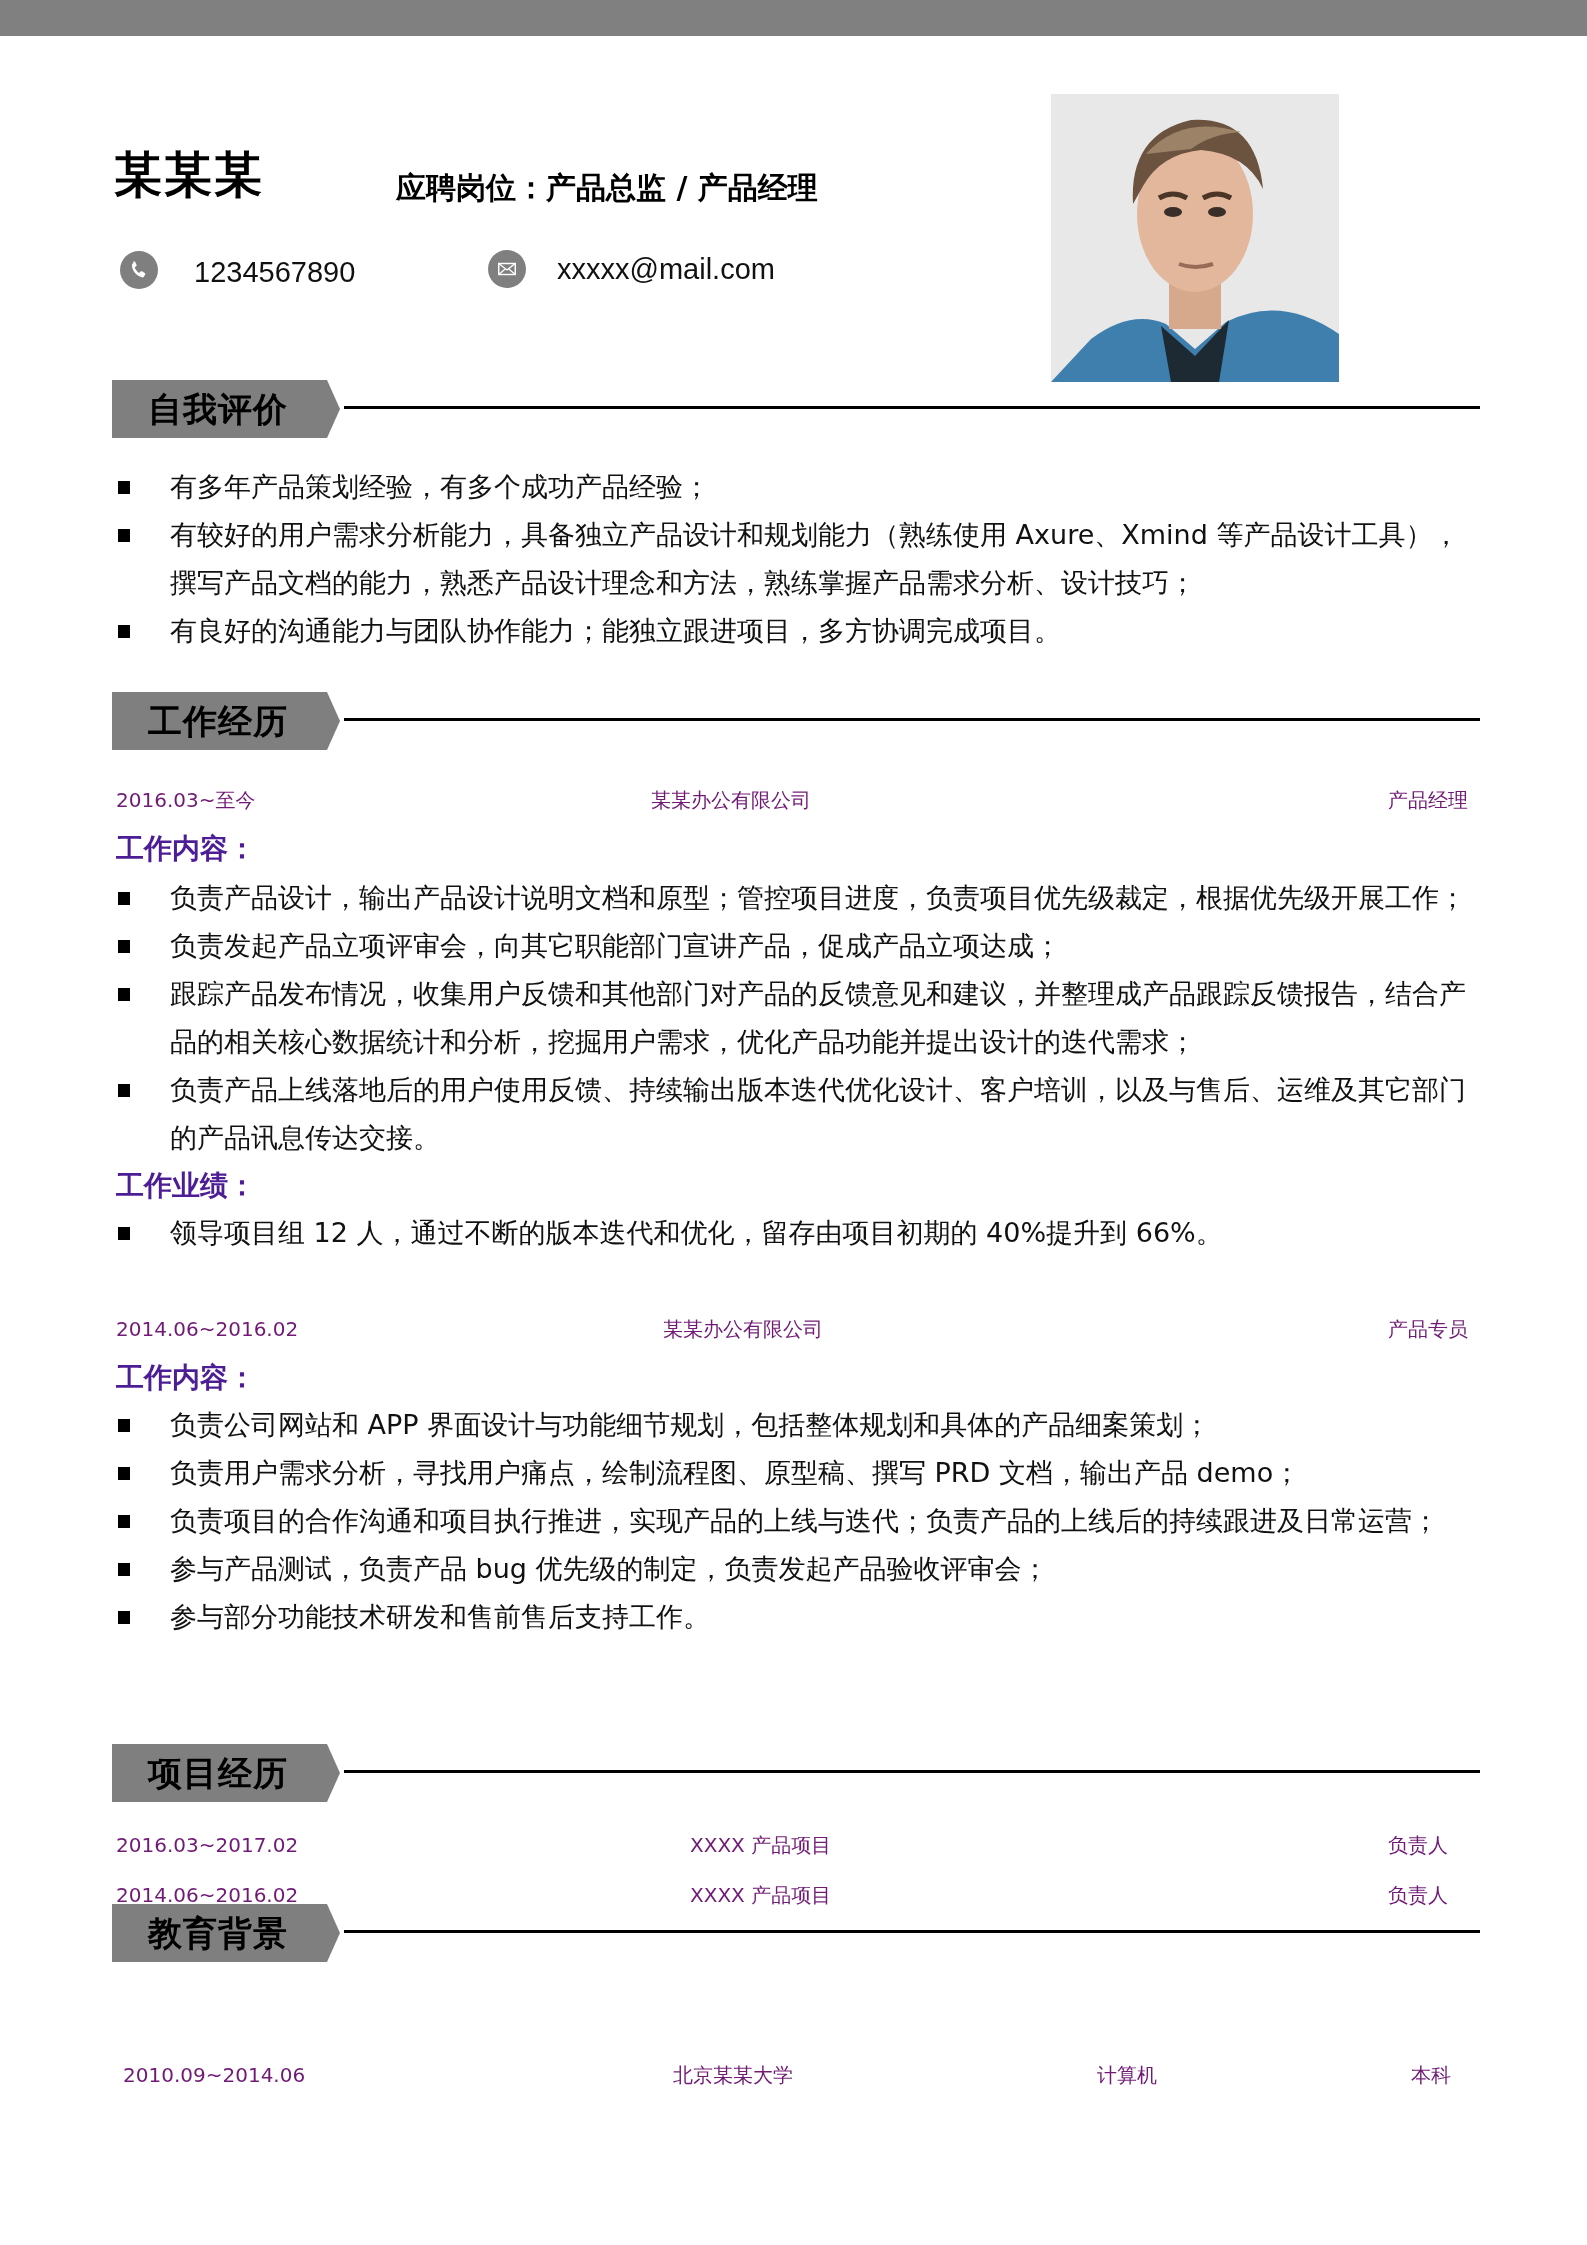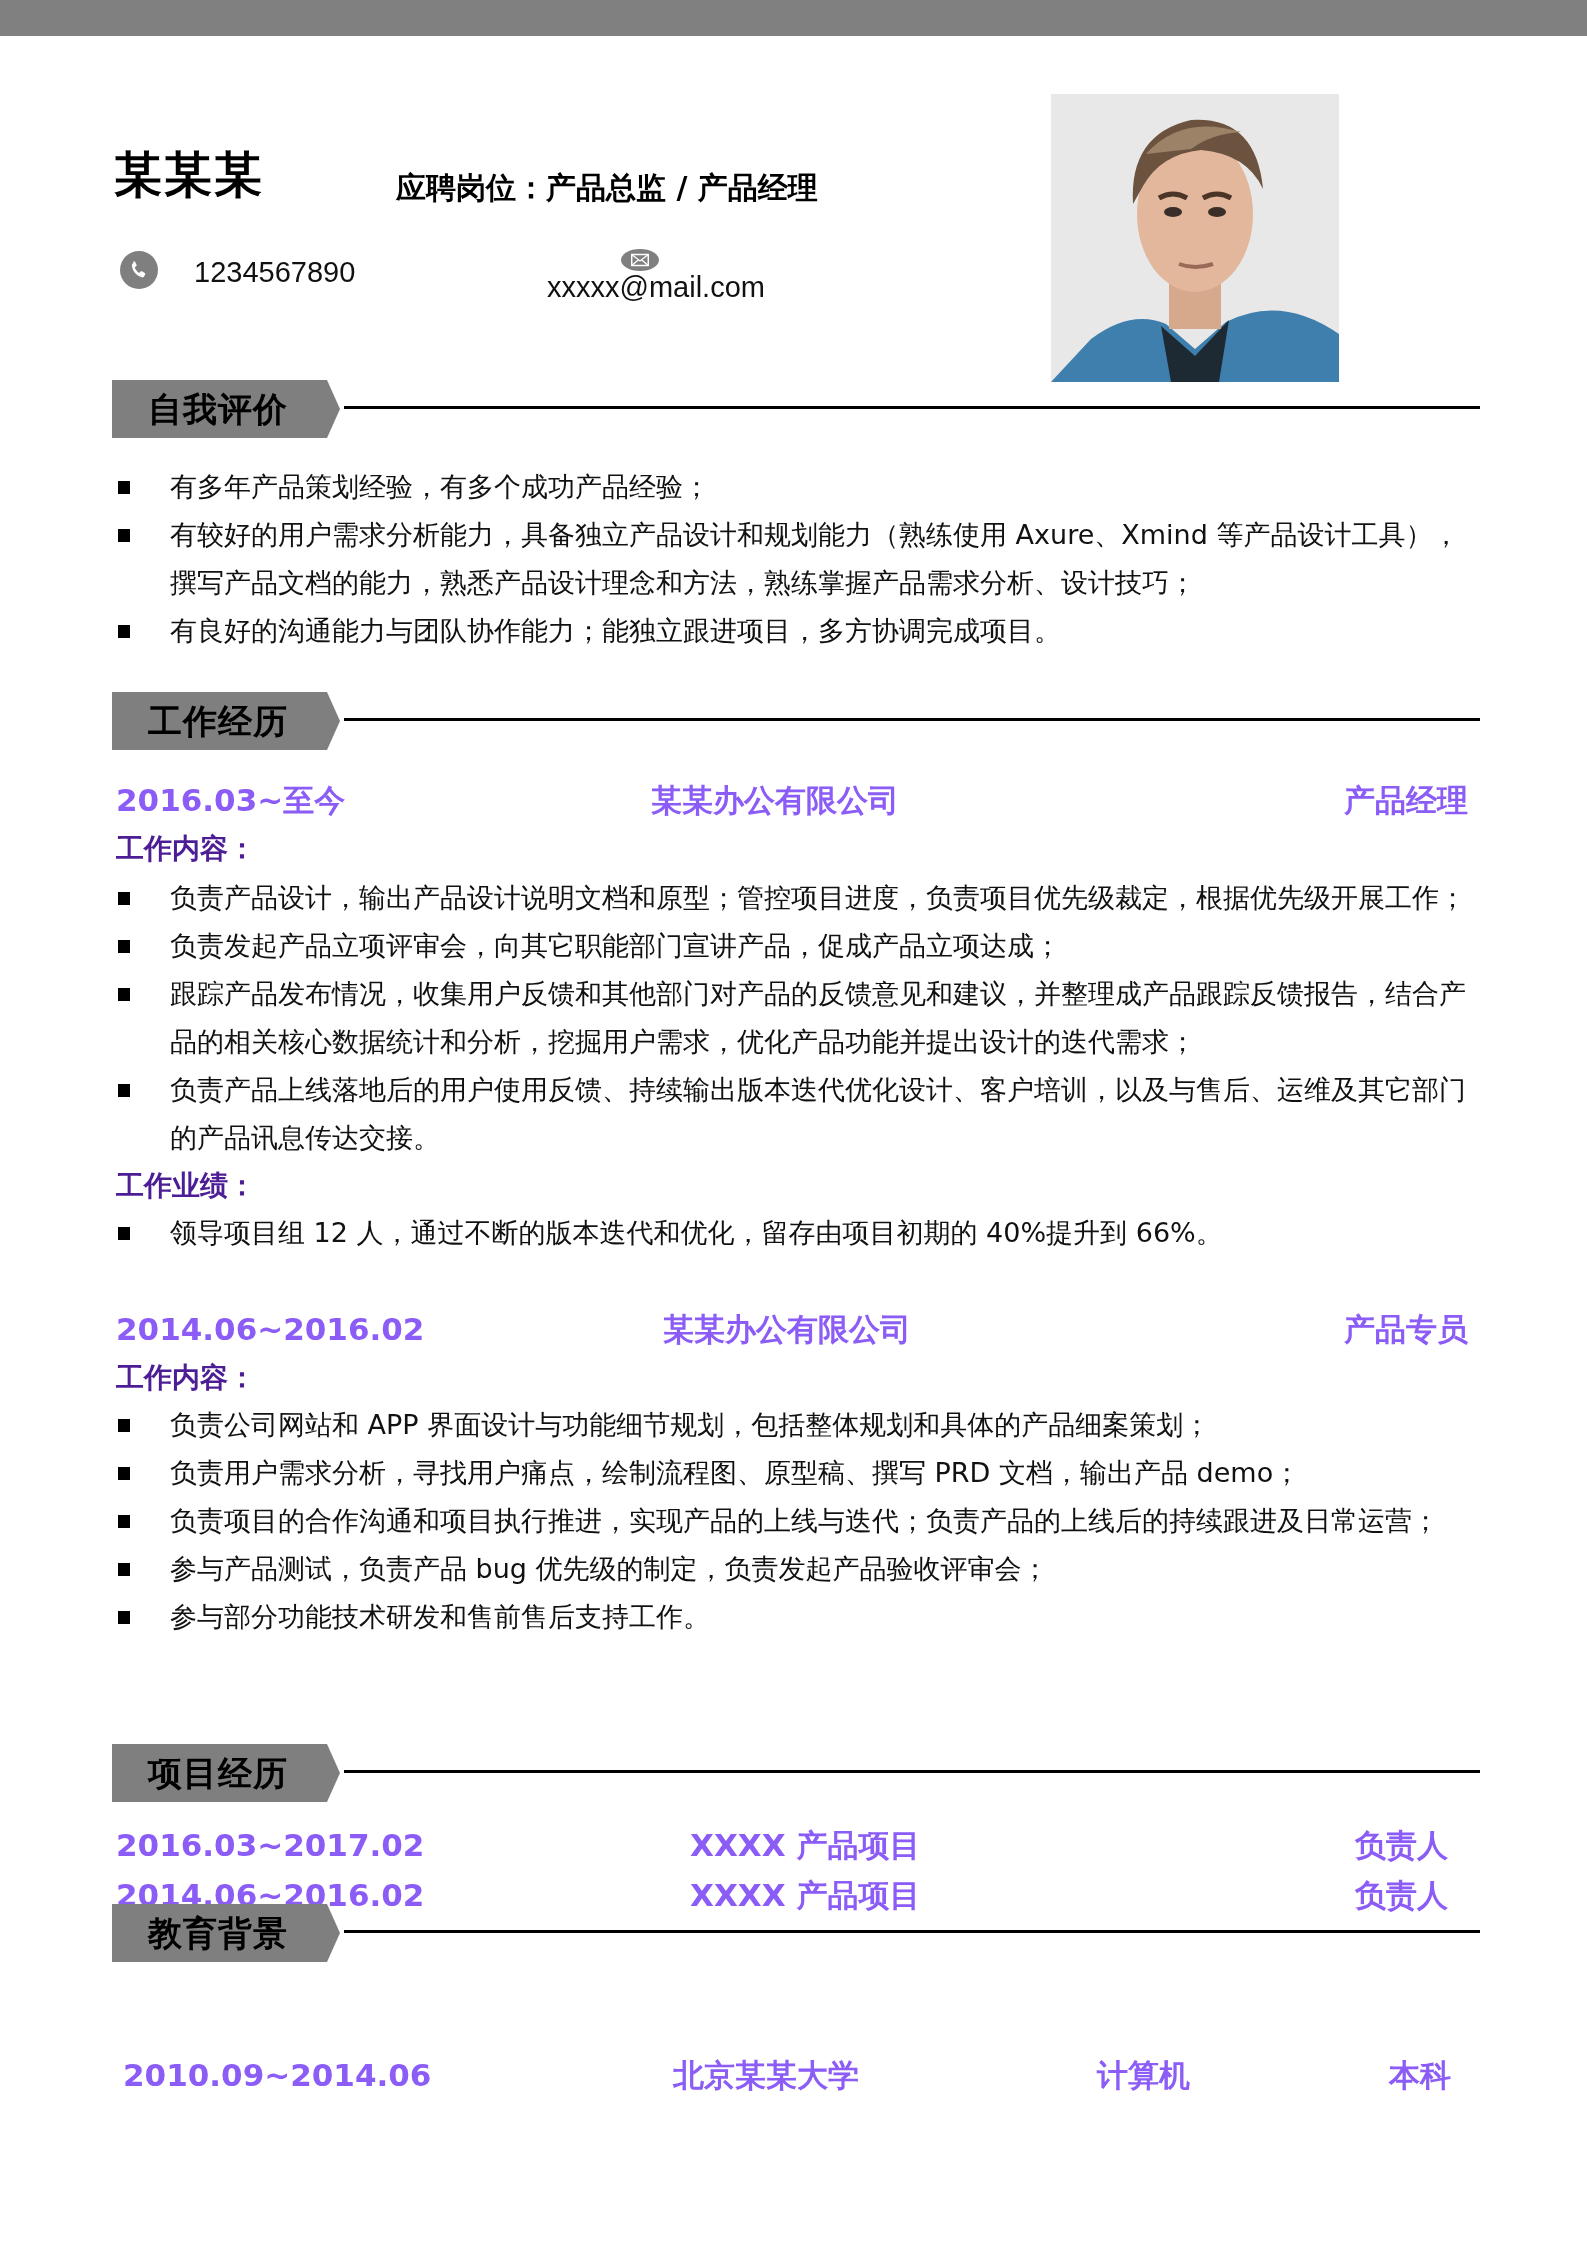--- a/index.html
+++ b/index.html
@@ -15,7 +15,7 @@
   .contact .ic svg { width: 22px; height: 22px; }
   .contact .txt { font-family: "Liberation Sans", "DejaVu Sans", sans-serif; font-size: 29px; color: #111; margin-left: 36px; }
   .contact.phone { left: 120px; align-items: flex-end; }
-  .contact.email { left: 516px; flex-direction: column; }
+  .contact.email { left: 488px; }
   .contact.email .txt { margin-left: 31px; }
 
   .photo { position: absolute; left: 1051px; top: 94px; width: 288px; height: 288px; overflow: hidden; background: #e9e9e9; }

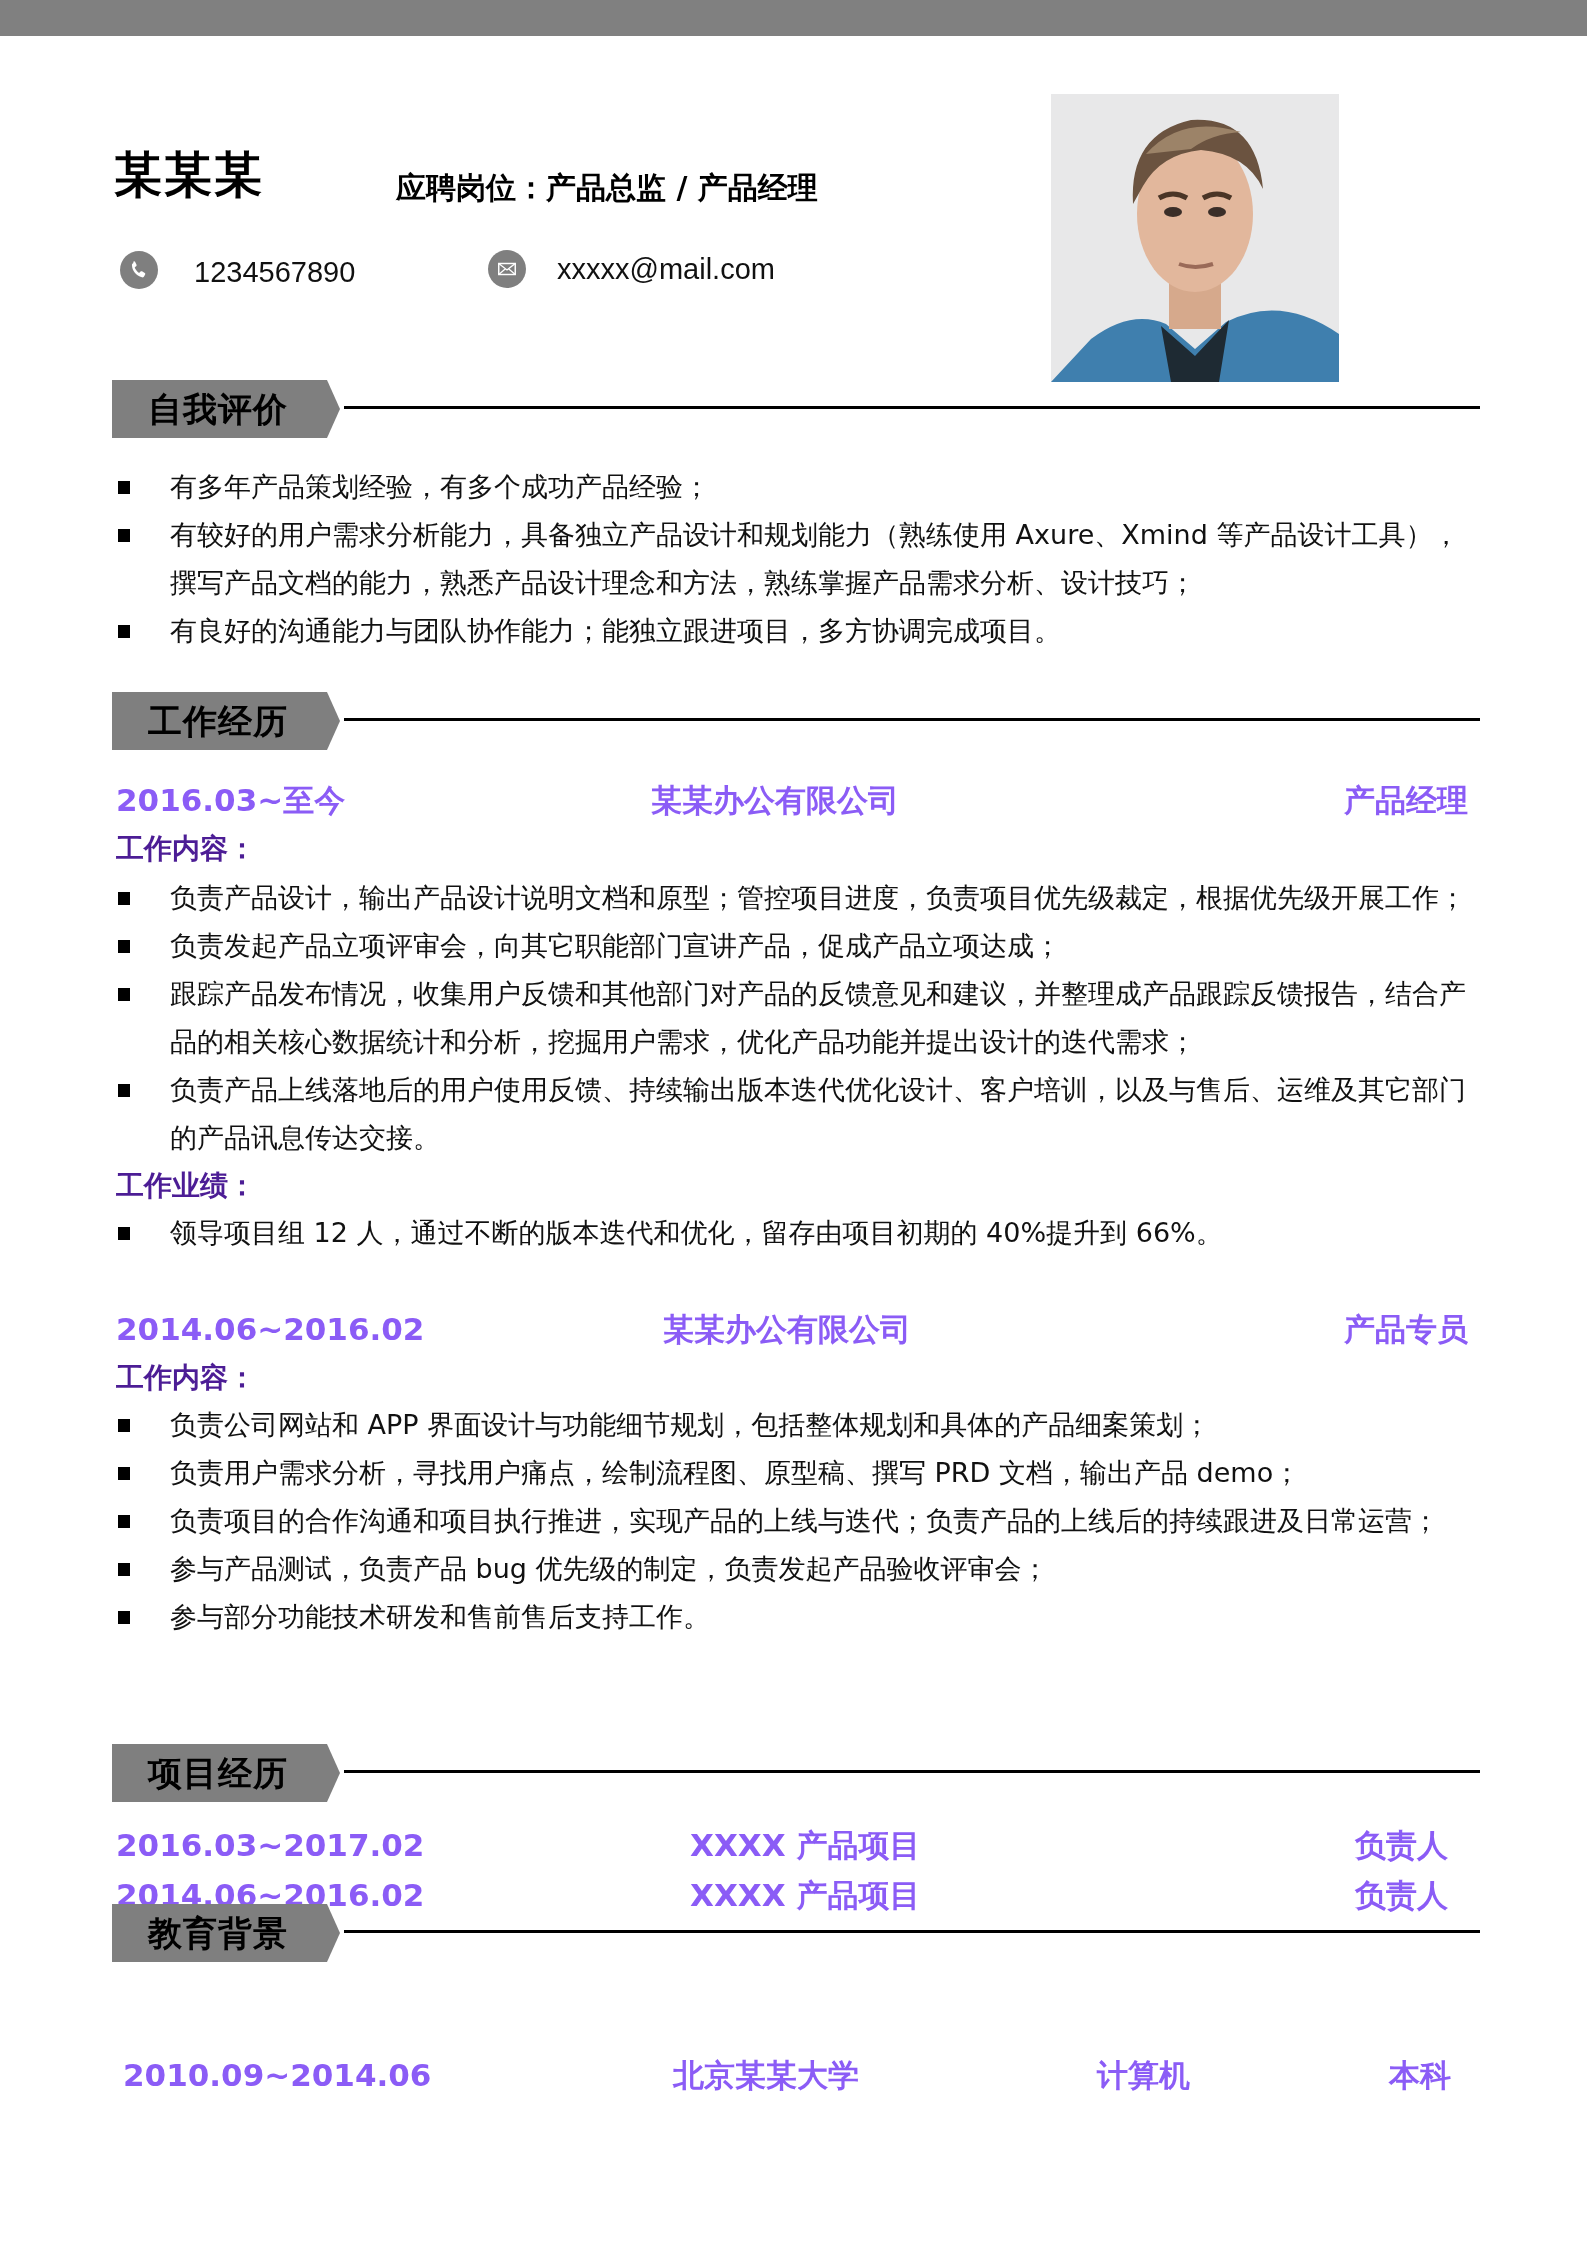--- a/index.html
+++ b/index.html
@@ -30,7 +30,7 @@
   .bullet { position: relative; padding-left: 54px; font-size: 27px; line-height: 48px; color: #111; }
   .bullet .sq { position: absolute; left: 2px; top: 18px; width: 12px; height: 13px; background: #000; }
 
-  .row { position: absolute; left: 116px; width: 1356px; height: 40px; font-size: 31px; font-weight: bold; color: #8b5cf6; line-height: 40px; }
+  .row { position: absolute; left: 116px; width: 1356px; height: 40px; font-size: 20px; font-weight: normal; color: #701a75; line-height: 40px; }
   .row span { position: absolute; top: 0; white-space: nowrap; }
   .sub { position: absolute; left: 116px; font-size: 28px; font-weight: bold; color: #4c1d95; line-height: 40px; }
 </style>

